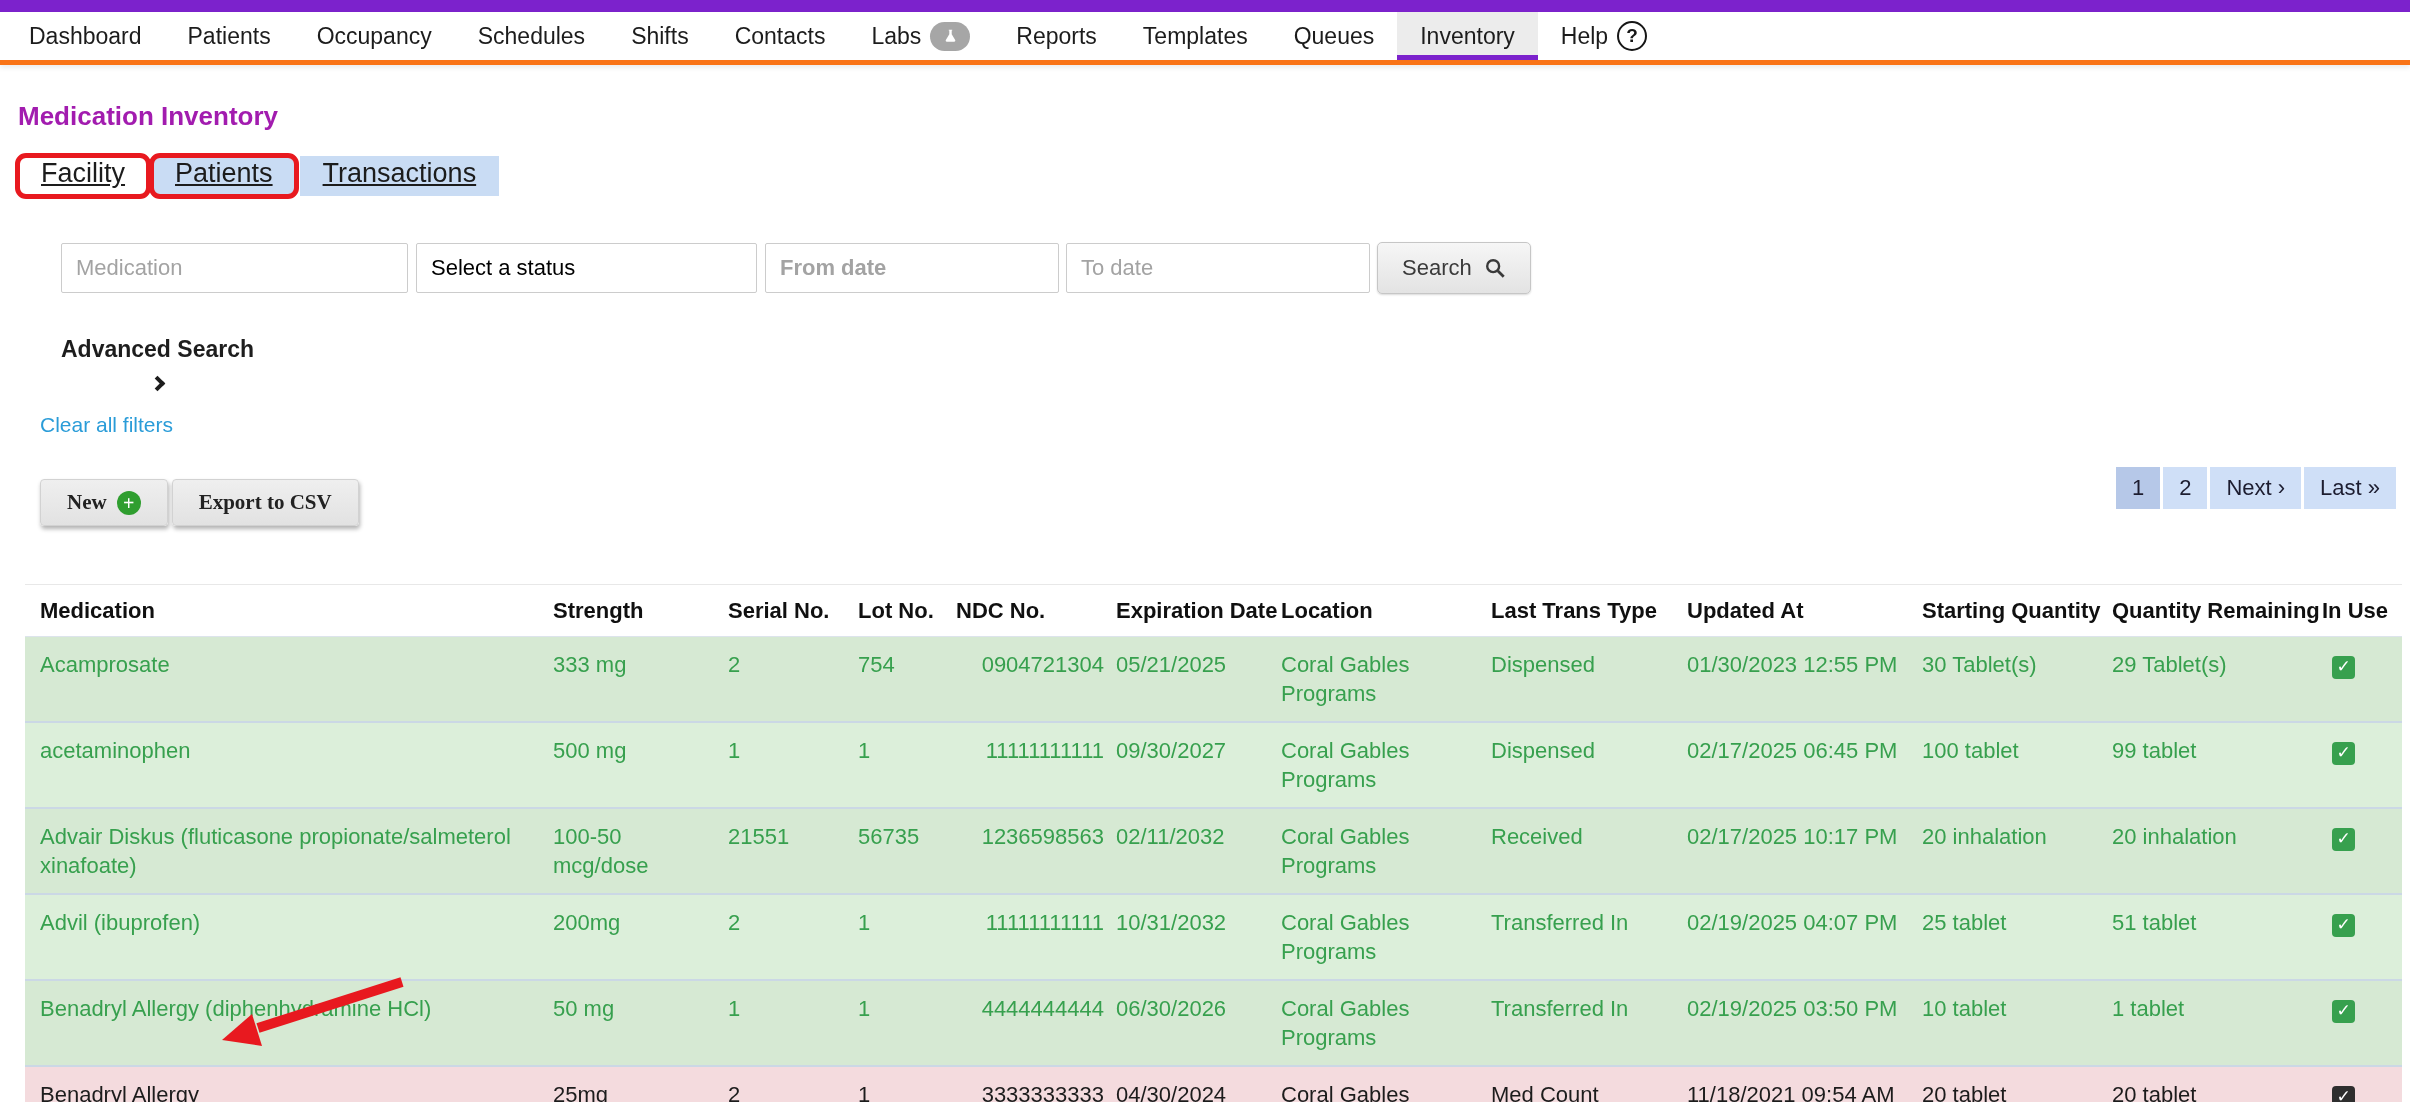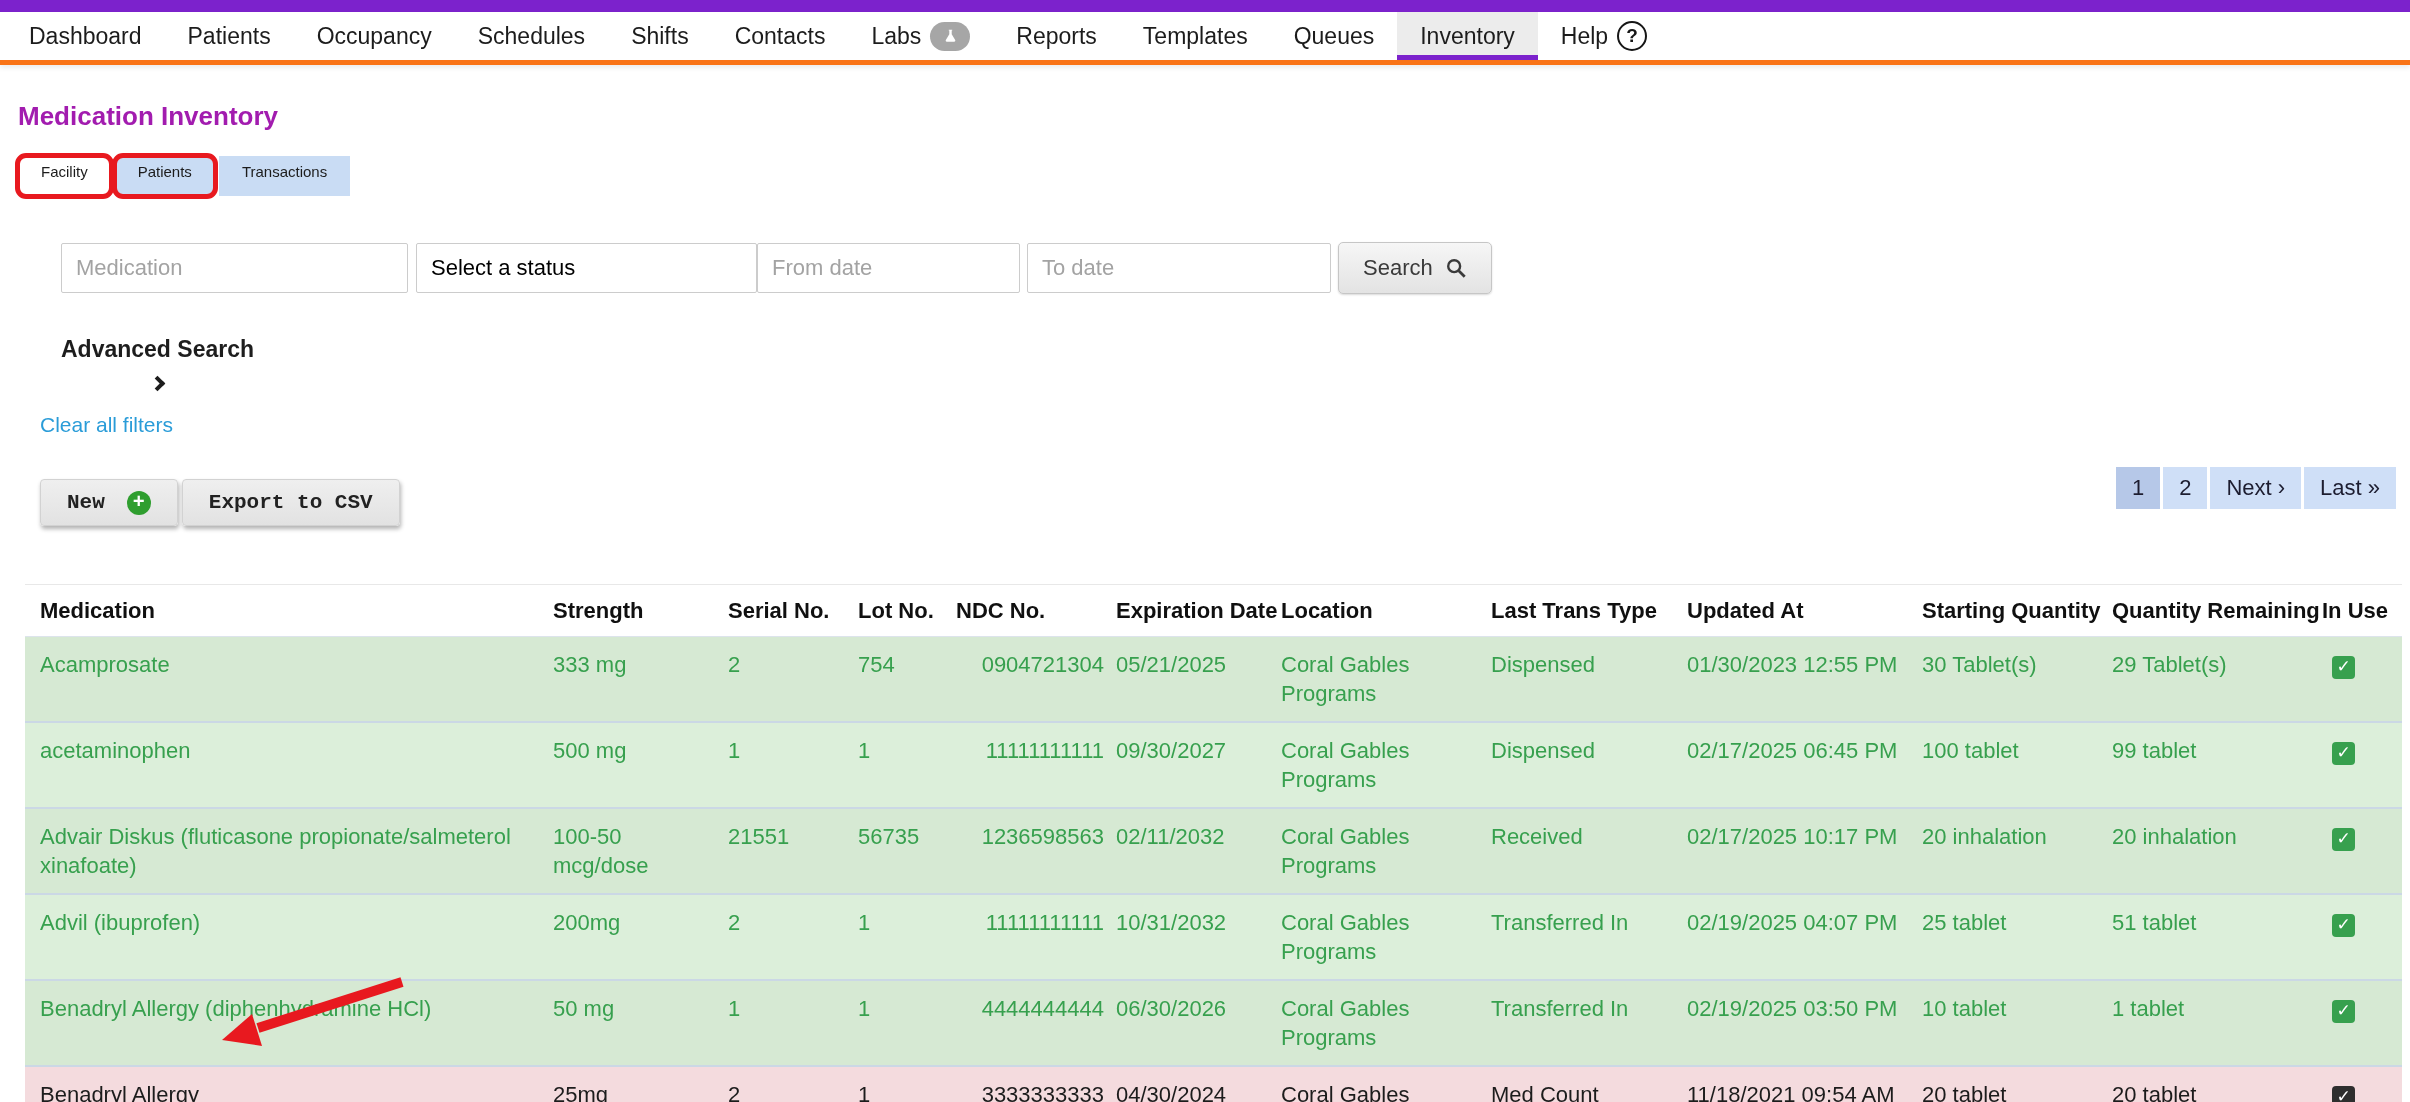--- a/index.html
+++ b/index.html
@@ -44,8 +44,8 @@
   
   .tabs{display:flex;gap:4px;margin:24px 0 0 18px;position:relative;}
   .tab{
-    position:relative;font-size:15px;padding:7px 23px;height:40px;
-    display:flex;align-items:flex-start;background:var(--tab-blue);cursor:pointer;
+    position:relative;font-size:27px;padding:7px 23px;height:40px;
+    display:flex;align-items:flex-end;background:var(--tab-blue);cursor:pointer;text-decoration:underline;
   }
   .tab.active{background:#fff;}
   .tab.annotated::after{

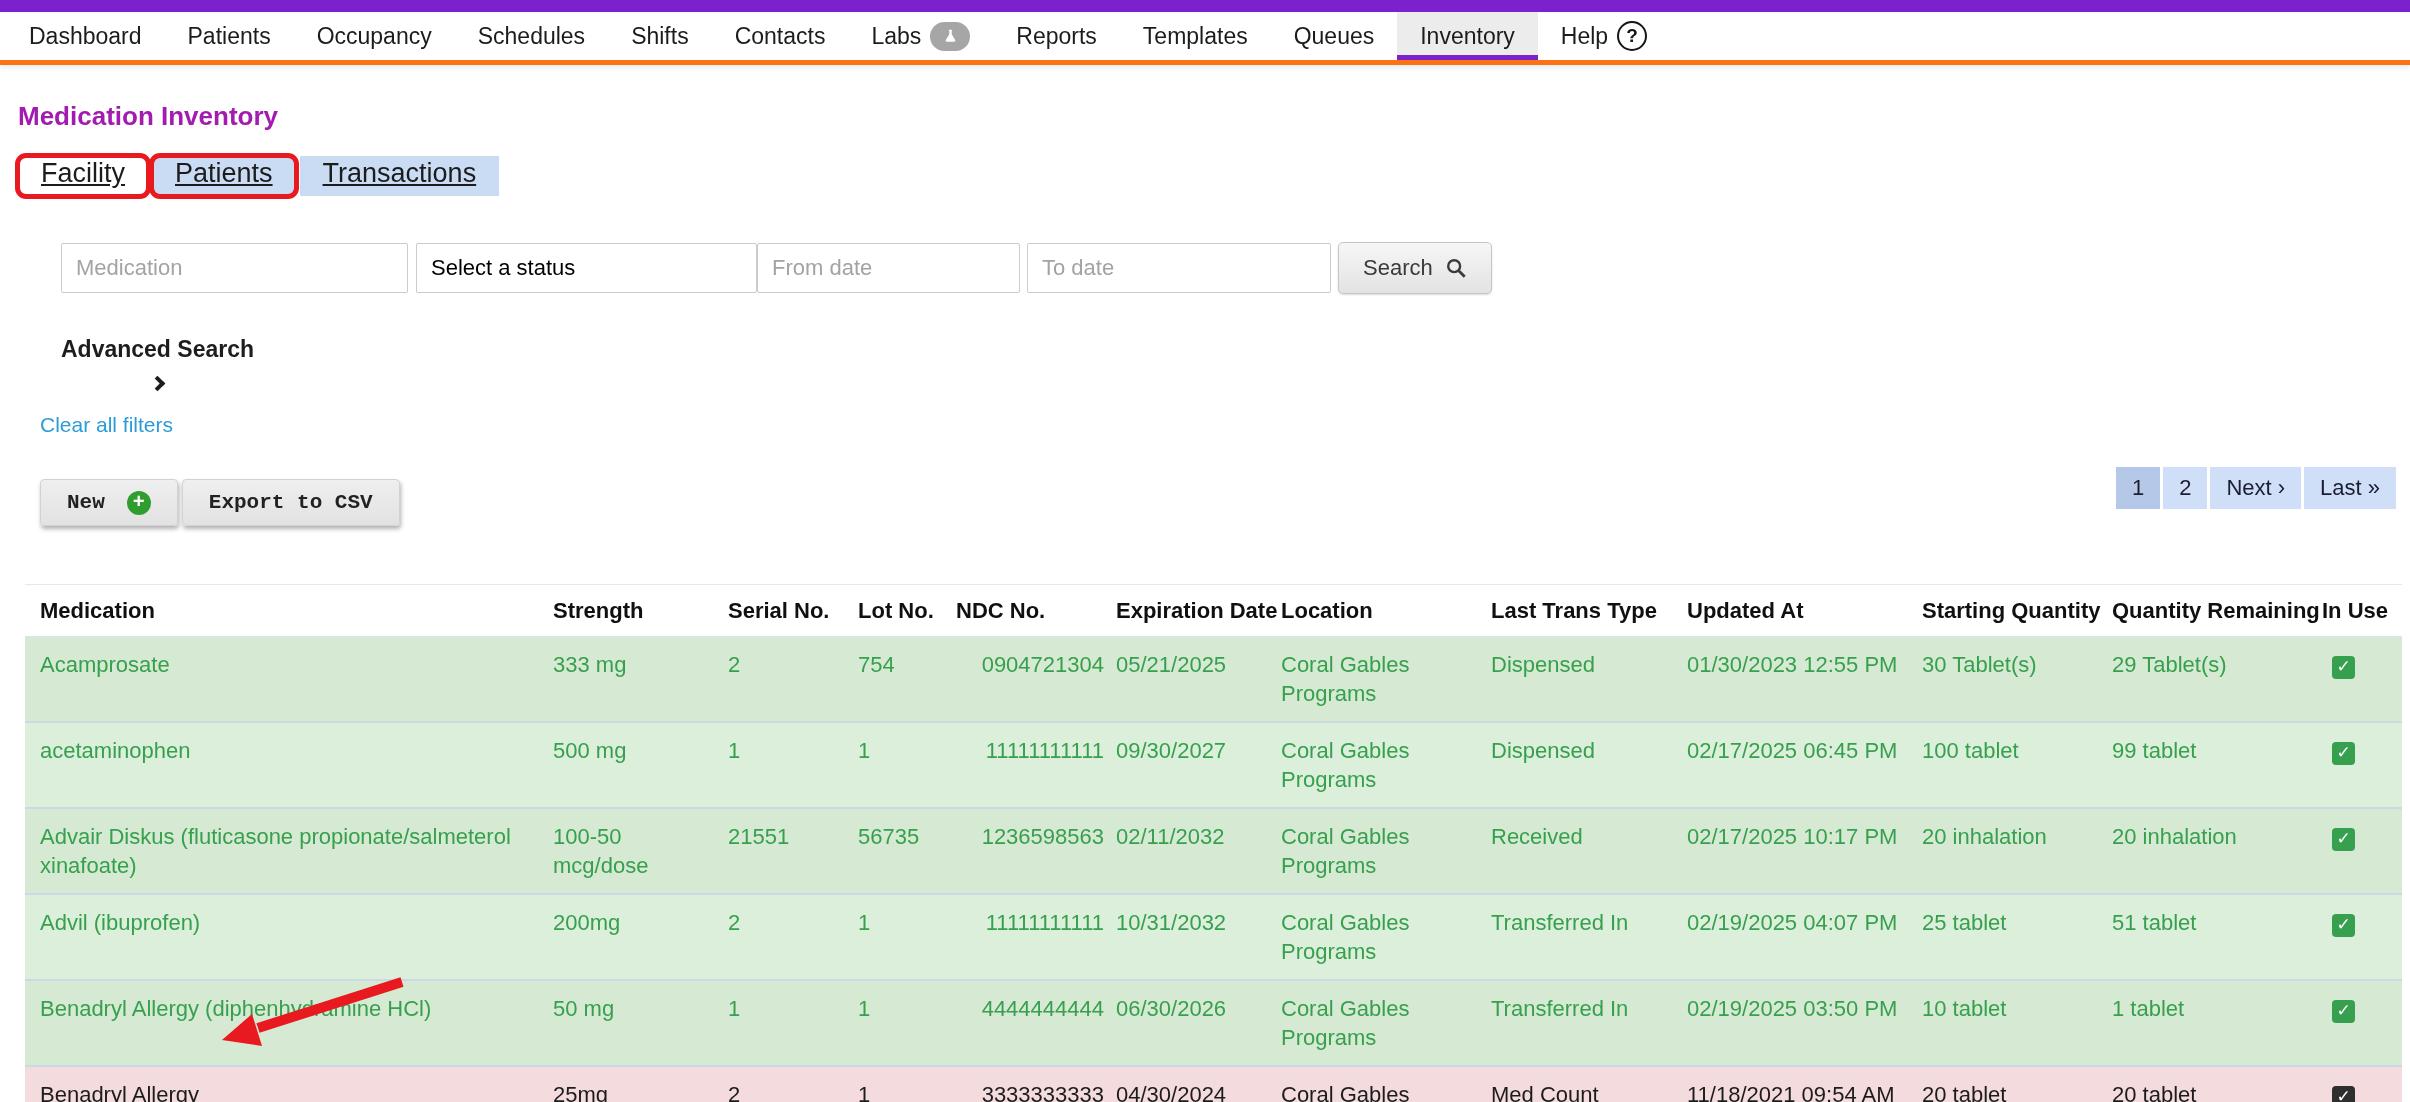--- a/index.html
+++ b/index.html
@@ -62,7 +62,7 @@
   .f-input::placeholder{color:#a3a3a3;}
   .w-med{width:347px;}
   .w-status{width:341px;margin-left:8px;color:#000000;display:flex;align-items:center;}
-  .w-from{width:263px;margin-left:0;}
+  .w-from{width:294px;margin-left:8px;font-weight:bold;}
   .w-to{width:304px;margin-left:7px;}
   .search-btn{
     margin-left:7px;height:52px;padding:0 24px;border:1px solid #c6c6c6;border-radius:5px;

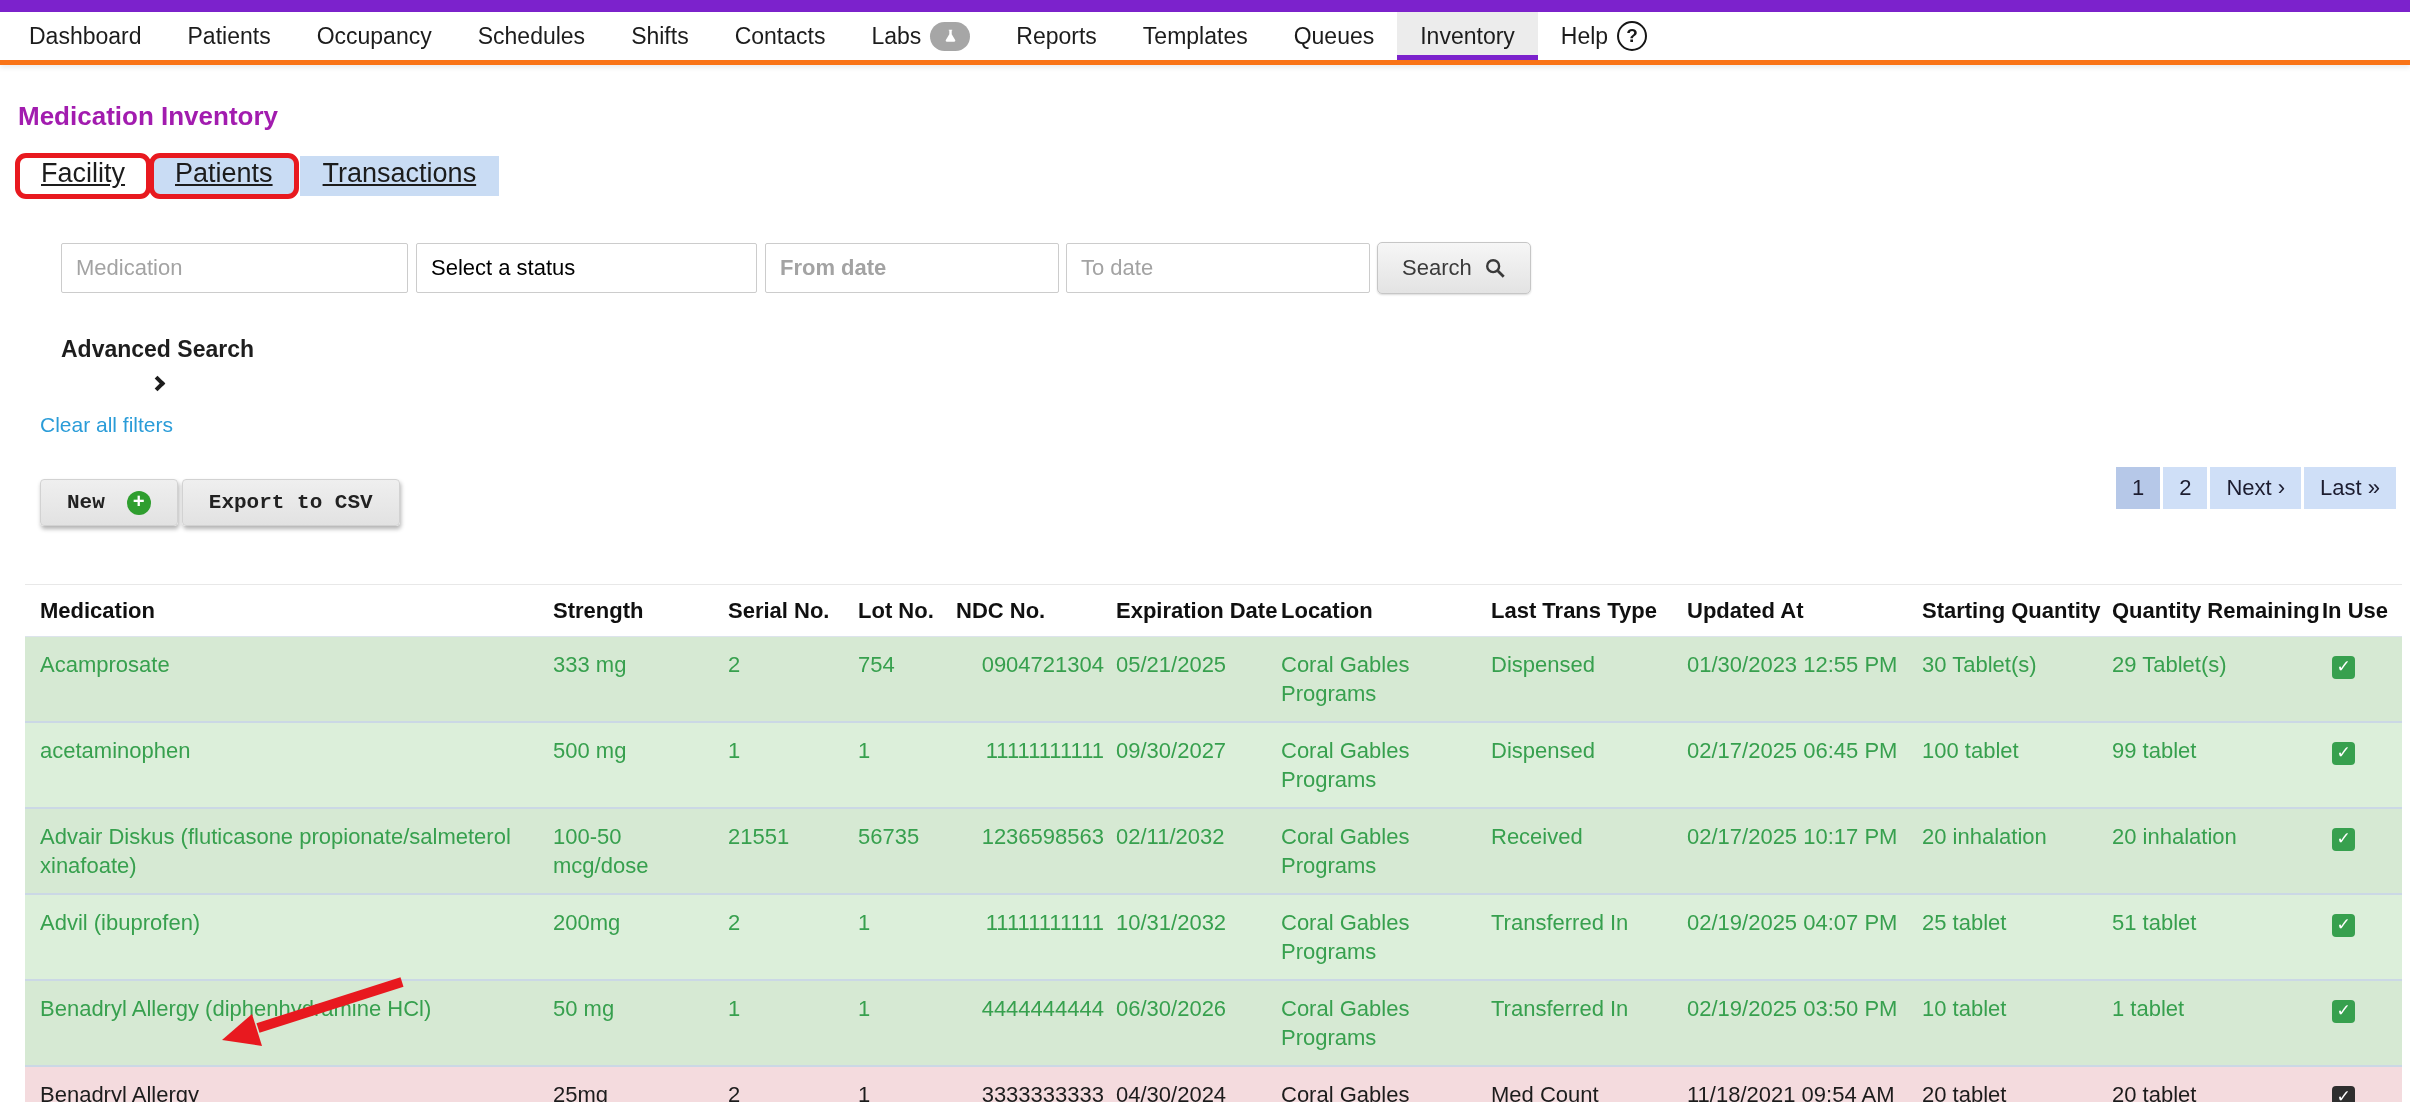--- a/index.html
+++ b/index.html
@@ -84,9 +84,9 @@
   .gray-btn{
     height:47px;padding:12px 26px;border:1px solid #d2d2d2;border-radius:4px;
     background:linear-gradient(#efefef,#e2e2e2);font-size:21px;font-weight:bold;color:#222;
-    display:inline-flex;align-items:center;gap:22px;cursor:pointer;
+    display:inline-flex;align-items:center;gap:10px;cursor:pointer;
     box-shadow:1px 3px 4px rgba(0,0,0,.3);margin-right:4px;
-    font-family:Liberation Mono, monospace;
+    font-family:Liberation Serif, serif;
   }
   .plus-icon{
     width:24px;height:24px;border-radius:50%;background:#2f9e2f;color:#fff;

